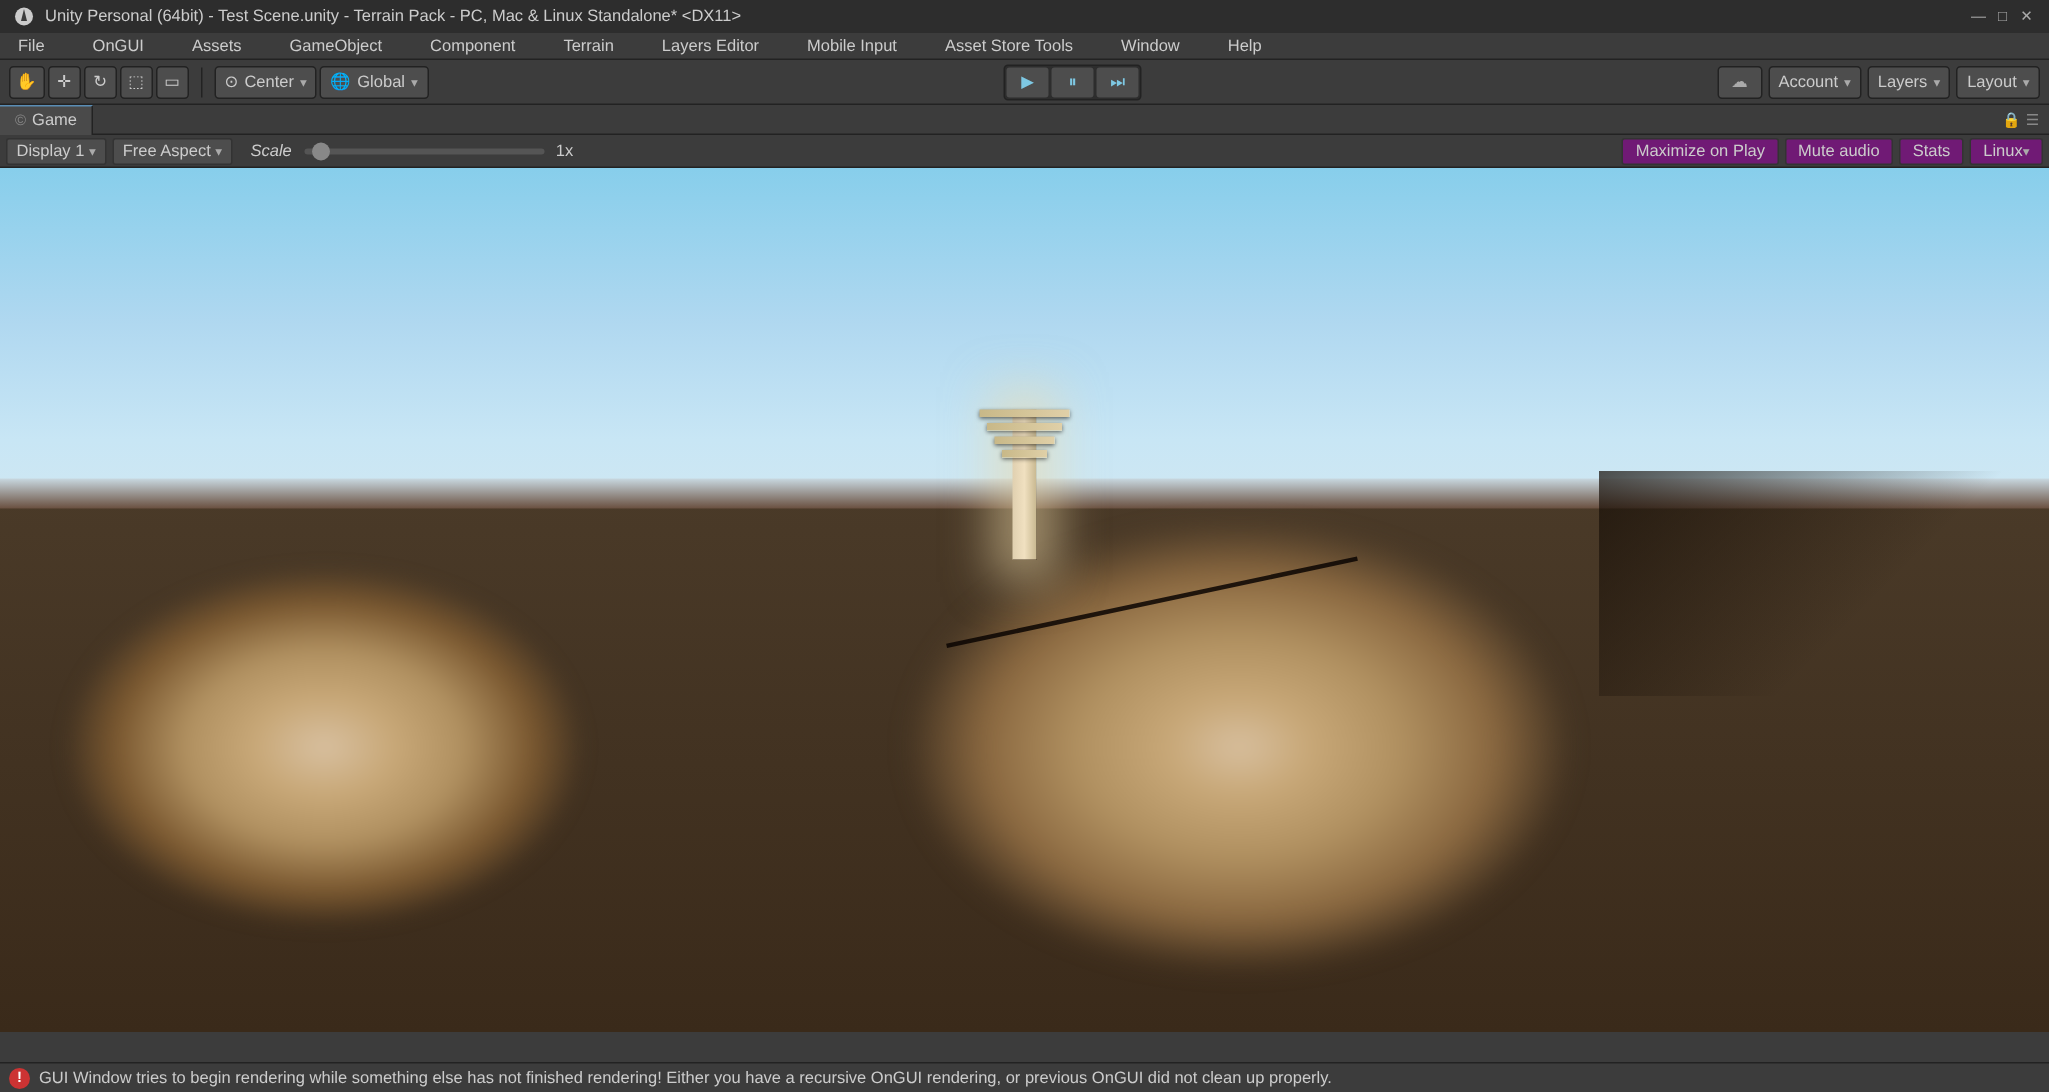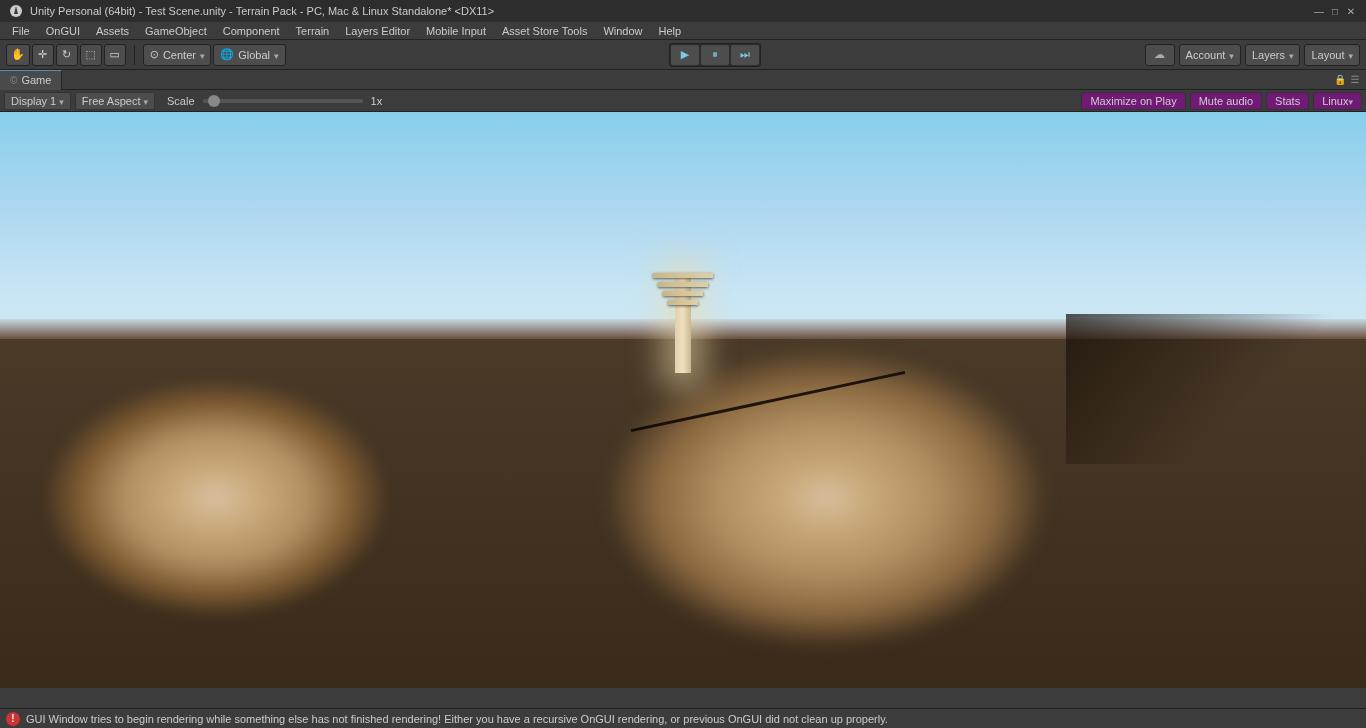--- a/index.html
+++ b/index.html
@@ -35,6 +35,7 @@
       align-items: flex-start;
       padding: 0 4px;
       border-bottom: 1px solid #222;
+      gap: 16px;
     }
     .menu-item {
       padding: 0 8px;

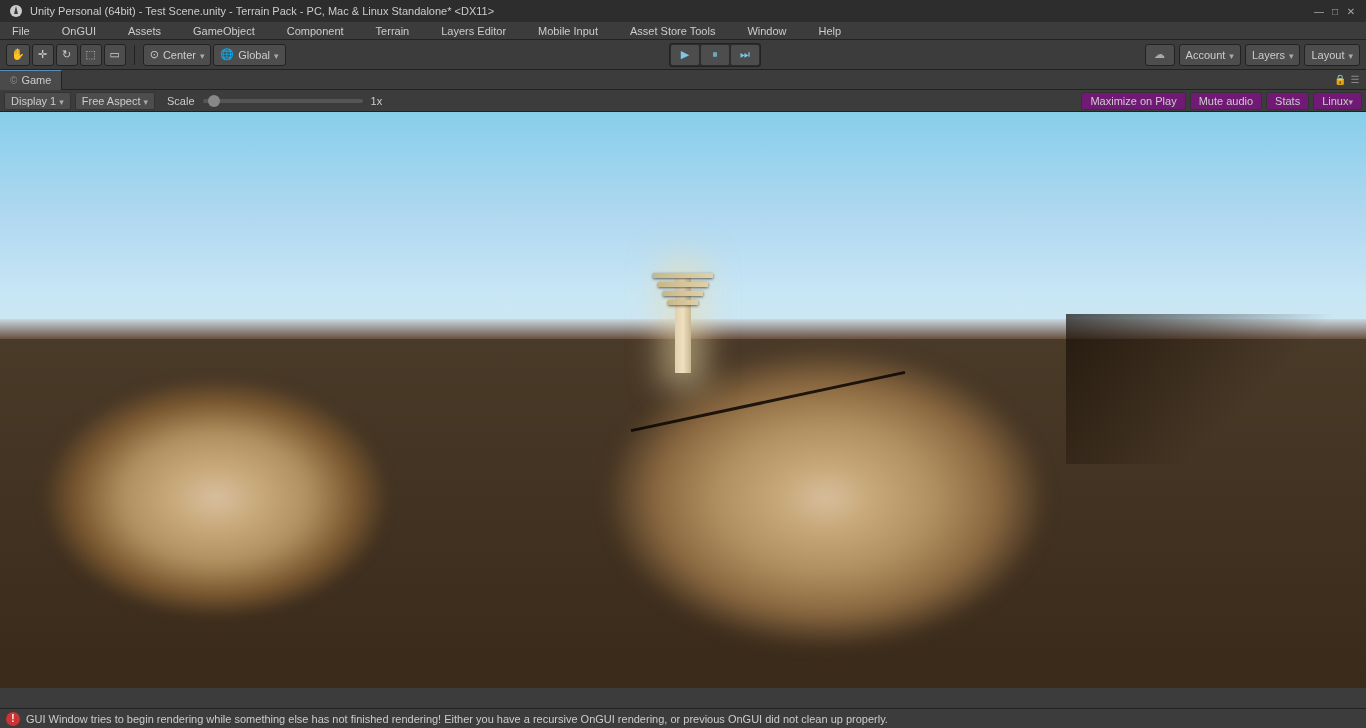--- a/index.html
+++ b/index.html
@@ -164,7 +164,7 @@
       color: #ccc;
       gap: 3px;
     }
-    .scale-label { font-size: 11px; color: #ccc; margin-left: 8px; }
+    .scale-label { font-size: 11px; color: #ccc; margin-left: 8px; font-style: italic; }
     .scale-slider {
       width: 160px;
       height: 4px;

